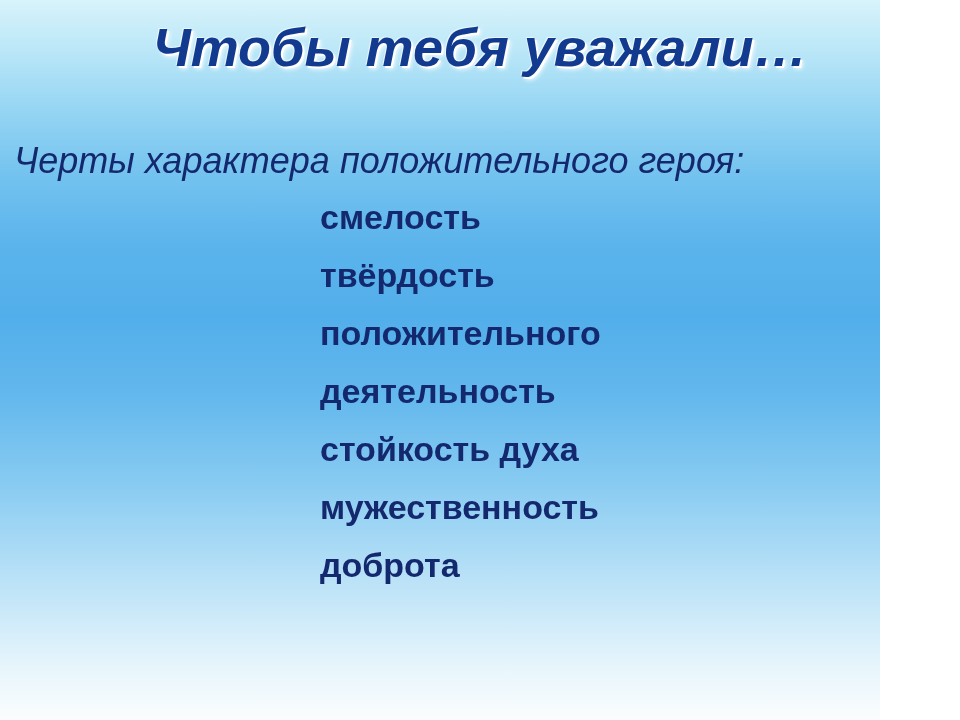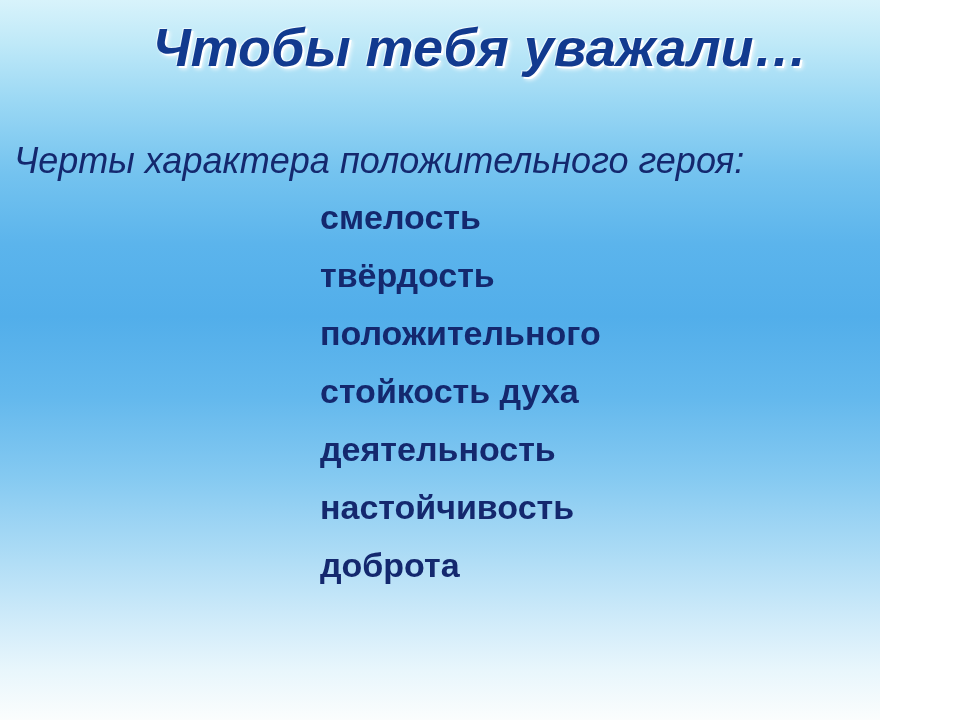--- a/index.html
+++ b/index.html
@@ -89,8 +89,8 @@
     <div class="trait">смелость</div>
     <div class="trait">твёрдость</div>
     <div class="trait">положительного</div>
+    <div class="trait">деятельность</div>
     <div class="trait">стойкость духа</div>
-    <div class="trait">деятельность</div>
     <div class="trait">настойчивость</div>
     <div class="trait">доброта</div>
   </div>

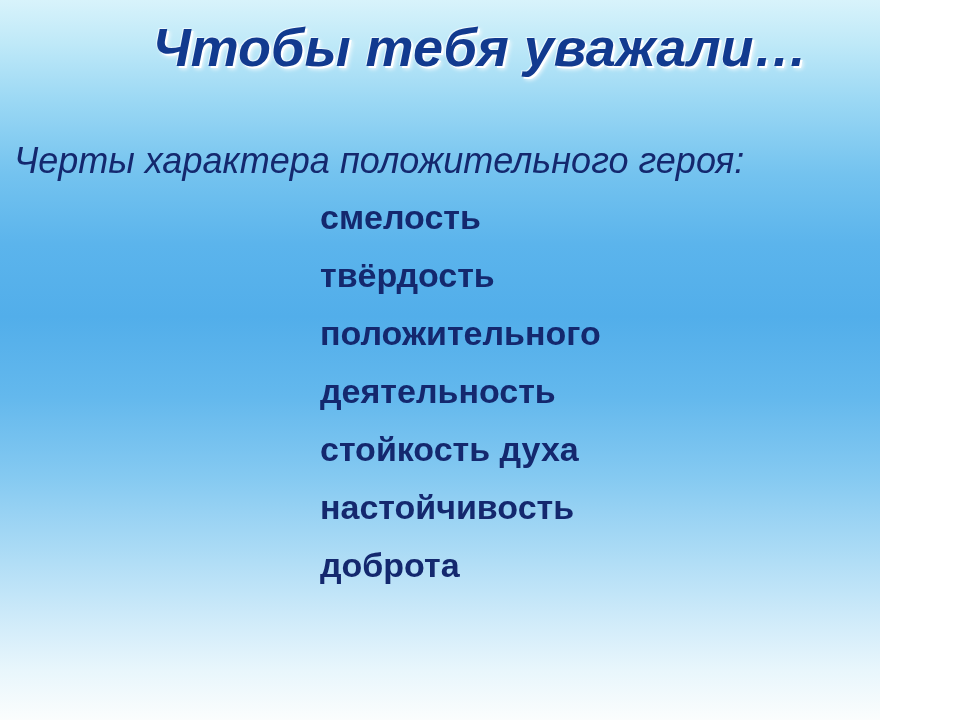--- a/index.html
+++ b/index.html
@@ -91,7 +91,7 @@
     <div class="trait">положительного</div>
     <div class="trait">деятельность</div>
     <div class="trait">стойкость духа</div>
-    <div class="trait">настойчивость</div>
+    <div class="trait">мужественность</div>
     <div class="trait">доброта</div>
   </div>
 </div>

